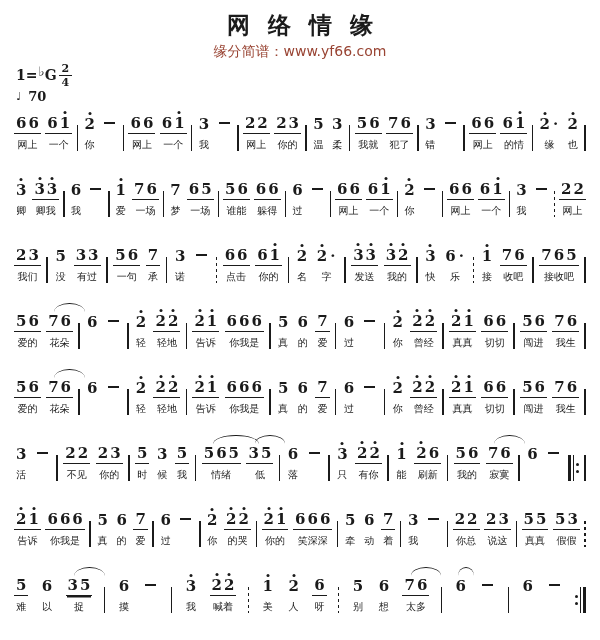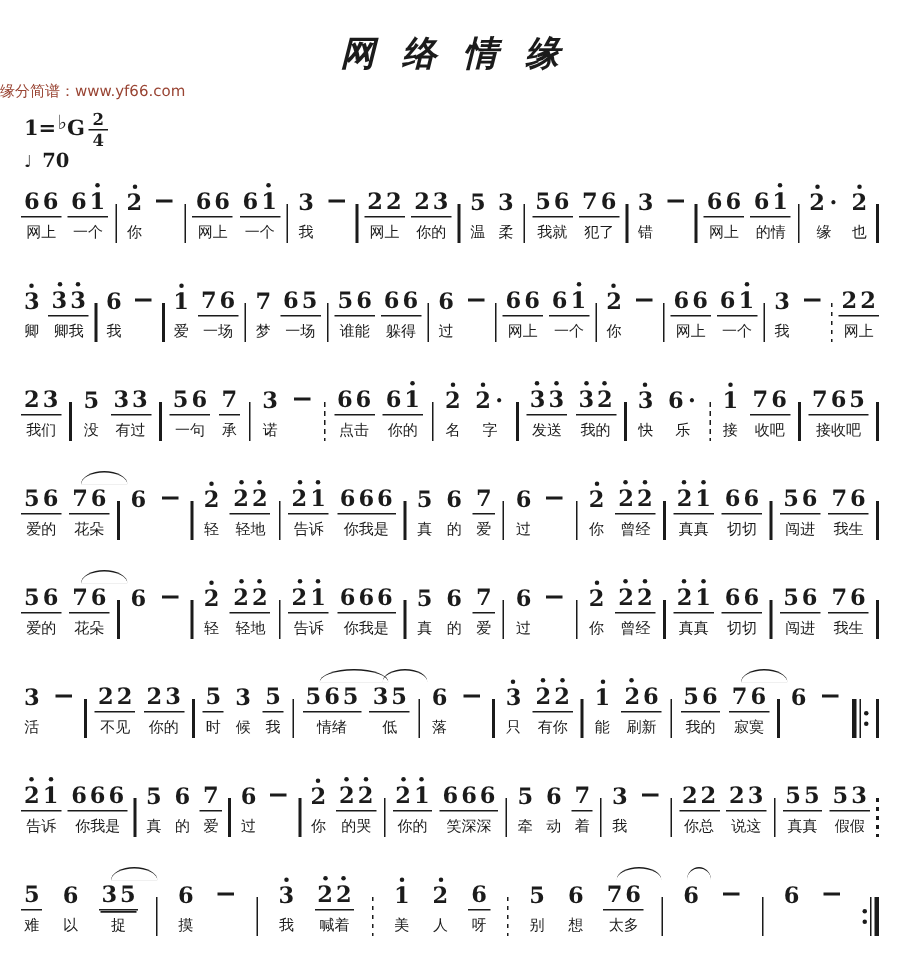--- a/index.html
+++ b/index.html
@@ -9,8 +9,8 @@
     color:#1b1b1b;overflow:hidden;position:relative;box-sizing:border-box;
   }
   .title{
-    text-align:center;margin-top:21px;font-size:23px;font-weight:bold;
-    letter-spacing:18px;text-indent:18px;height:30px;line-height:30px;font-style:italic;
+    text-align:center;margin-top:10px;font-size:23px;font-weight:bold;
+    letter-spacing:18px;text-indent:18px;height:30px;line-height:30px;
   }
   .subtitle{
     text-align:left;font-size:10px;margin-top:4px;height:14px;line-height:14px;

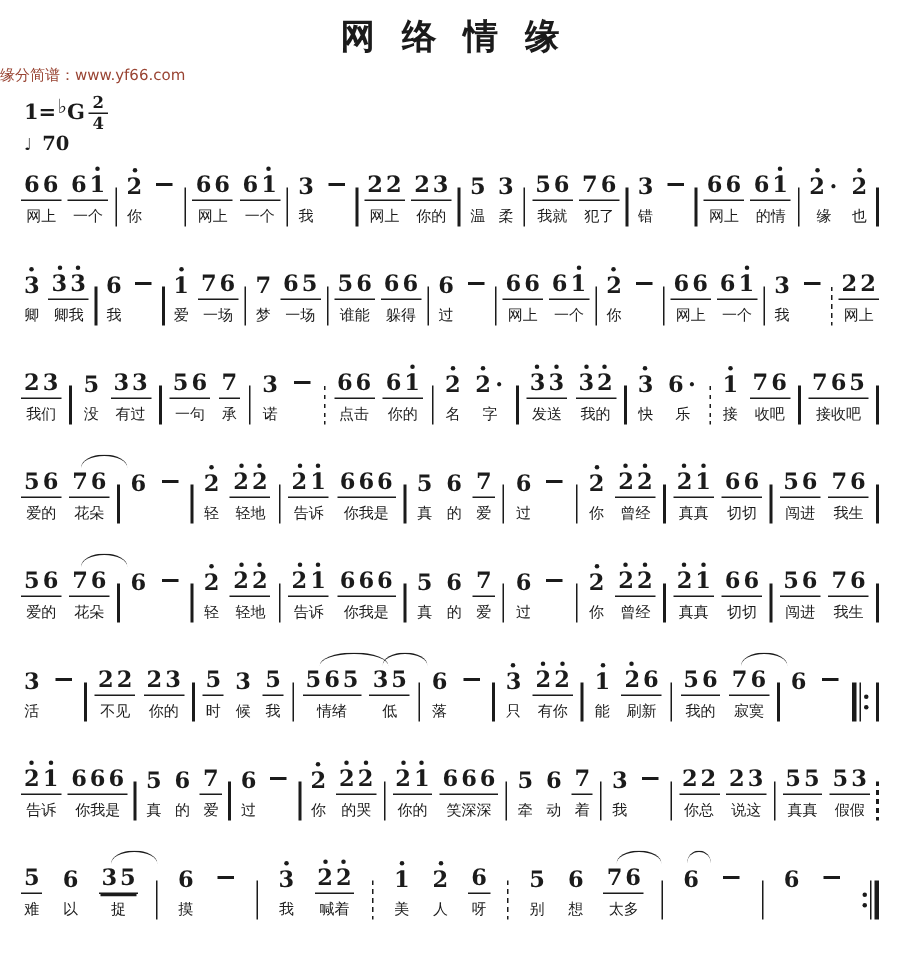--- a/index.html
+++ b/index.html
@@ -13,7 +13,7 @@
     letter-spacing:18px;text-indent:18px;height:30px;line-height:30px;
   }
   .subtitle{
-    text-align:left;font-size:10px;margin-top:4px;height:14px;line-height:14px;
+    text-align:center;font-size:14px;margin-top:4px;height:14px;line-height:14px;
     color:#994433;font-family:"DejaVu Sans","Liberation Sans",sans-serif;
   }
   .meta{margin:6px 0 0 16px;}

